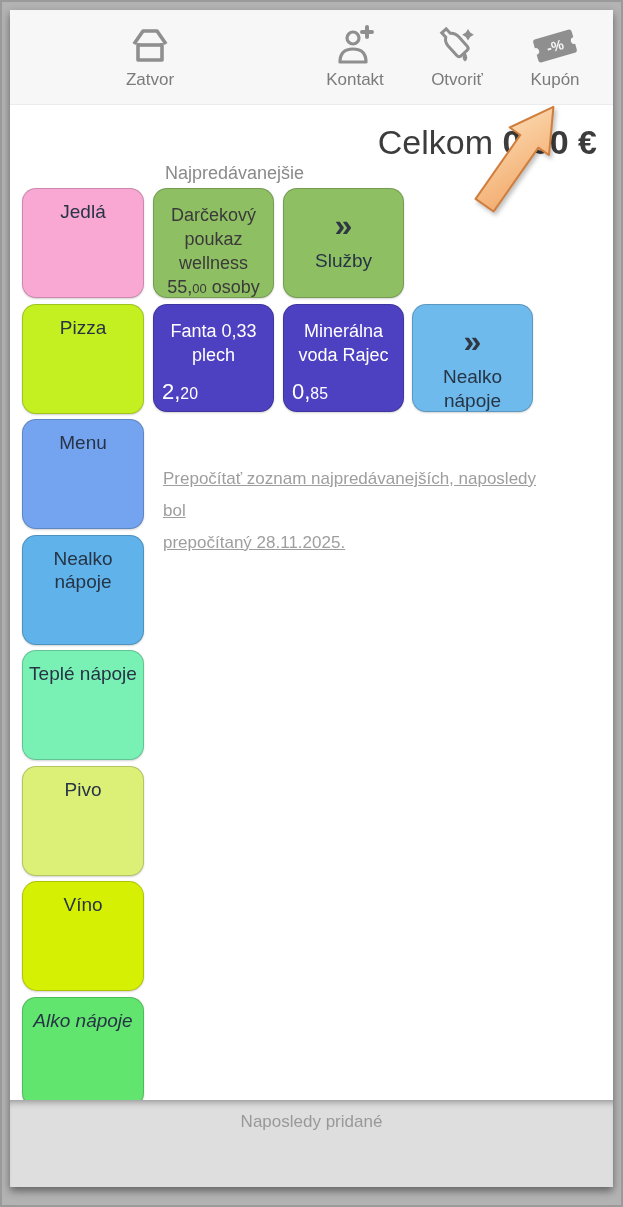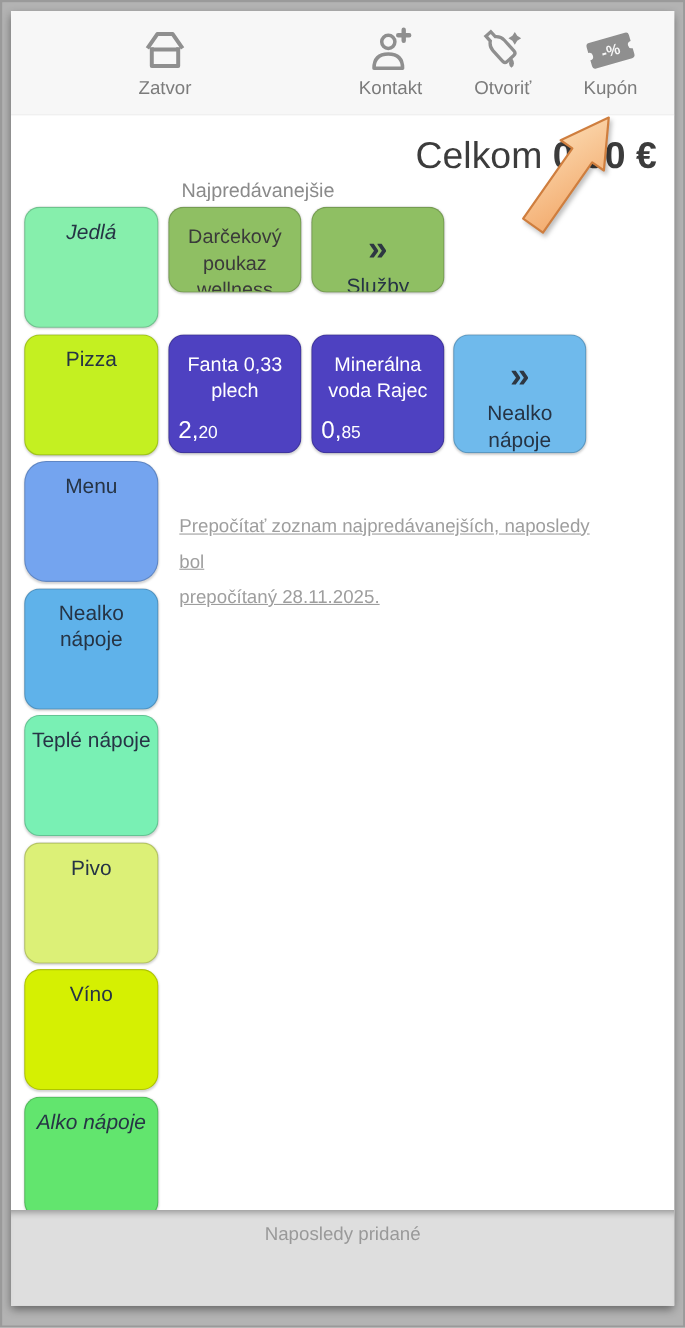--- a/index.html
+++ b/index.html
@@ -151,7 +151,7 @@
         <span>prepočítaný 28.11.2025.</span>
       </div>
 
-      <div class="btn cat cat1" style="background-color: #86efac; font-style: italic;">Jedlá</div>
+      <div class="btn cat cat1" style="background-color: #f9a8d4;">Jedlá</div>
       <div class="btn cat cat2" style="background-color: rgb(196, 240, 33);">Pizza</div>
       <div class="btn cat cat3" style="background-color: rgb(116, 164, 239); border-radius: 20px;">Menu</div>
       <div class="btn cat cat4" style="background-color: rgb(95, 178, 234);">Nealko nápoje</div>

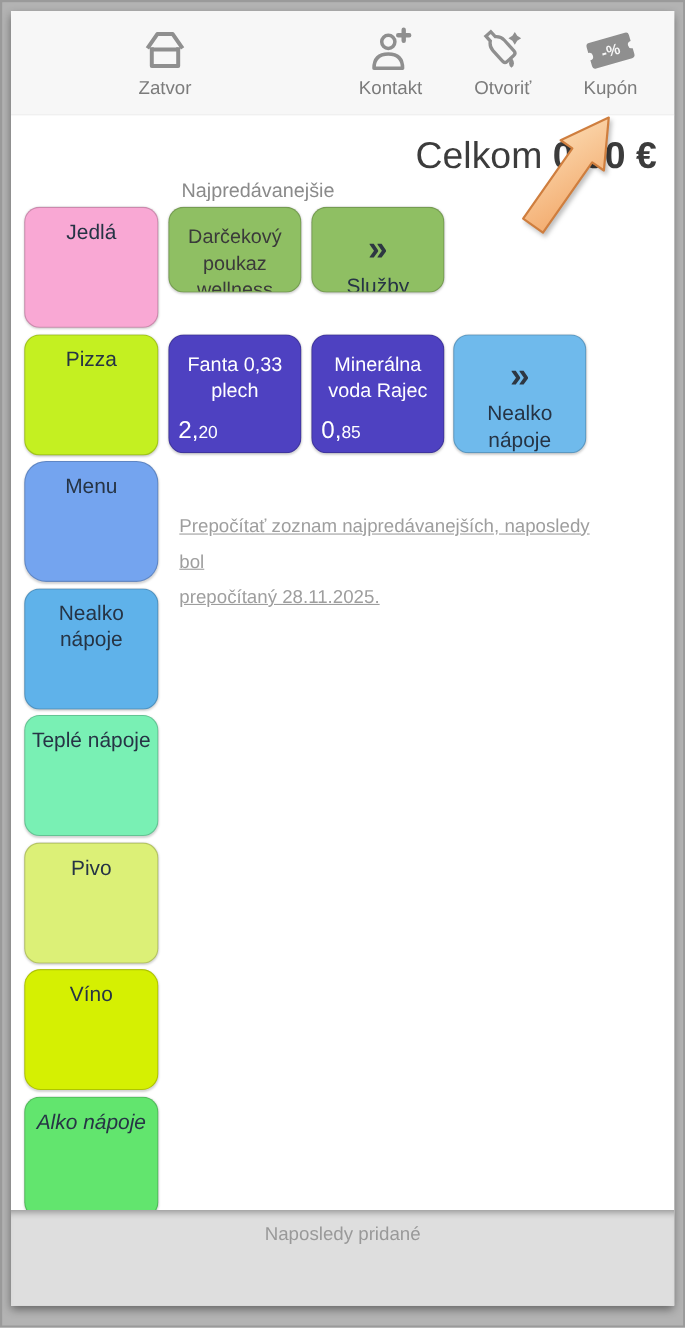--- a/index.html
+++ b/index.html
@@ -31,7 +31,7 @@
   .cat1 { top:83px; } .cat2 { top:199px; } .cat3 { top:314px; } .cat4 { top:430px; }
   .cat5 { top:545px; } .cat6 { top:661px; } .cat7 { top:776px;border-radius:15px; } .cat8 { top:892px;font-style:italic; }
 
-  .bs { width:121px; height:78px; text-align:center; padding:8px 5px 0 5px; font-size:18px; line-height:24px; }
+  .bs { width:121px; height:110px; text-align:center; padding:8px 5px 0 5px; font-size:18px; line-height:24px; }
   .bs-dark { color:#3a3a3a; }
   .bs-light { color:#ffffff; }
   .bs-r1 { top:83px; }

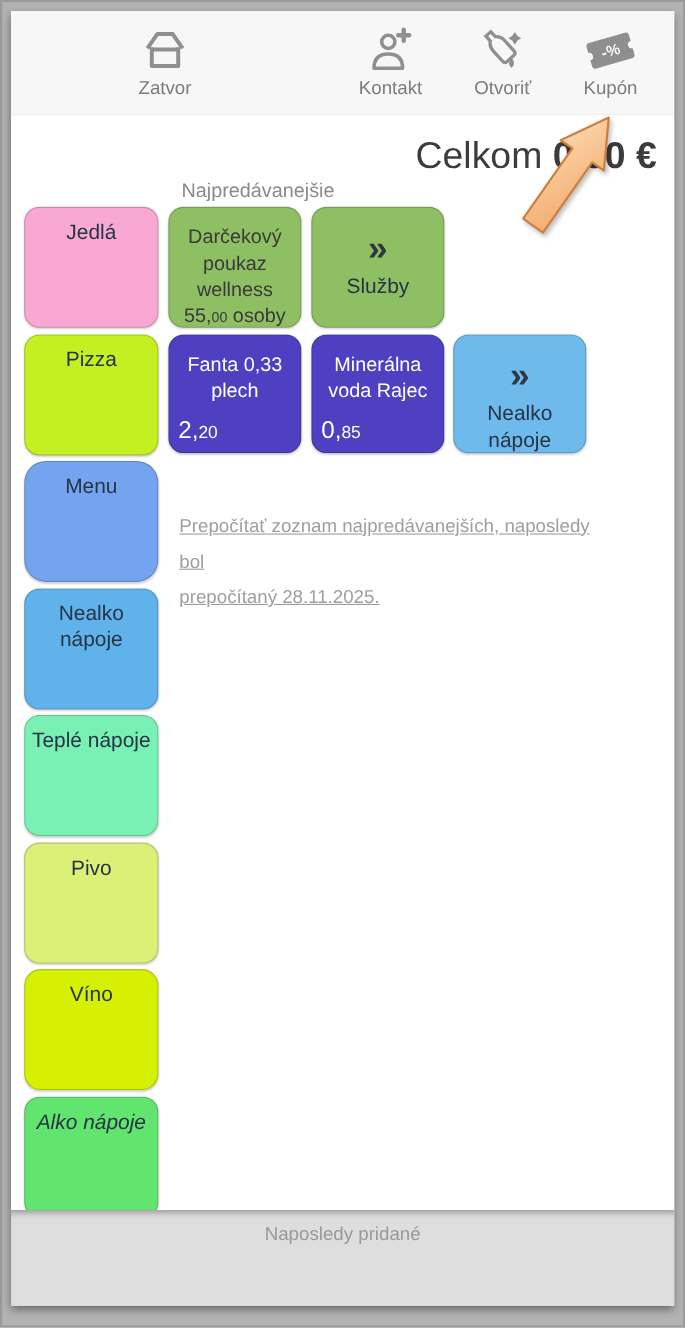--- a/index.html
+++ b/index.html
@@ -153,7 +153,7 @@
 
       <div class="btn cat cat1" style="background-color: #f9a8d4;">Jedlá</div>
       <div class="btn cat cat2" style="background-color: rgb(196, 240, 33);">Pizza</div>
-      <div class="btn cat cat3" style="background-color: rgb(116, 164, 239); border-radius: 20px;">Menu</div>
+      <div class="btn cat cat3" style="background-color: rgb(116, 164, 239);">Menu</div>
       <div class="btn cat cat4" style="background-color: rgb(95, 178, 234);">Nealko nápoje</div>
       <div class="btn cat cat5" style="background-color: rgb(121, 240, 180);">Teplé nápoje</div>
       <div class="btn cat cat6" style="background-color: rgb(220, 240, 119);">Pivo</div>

